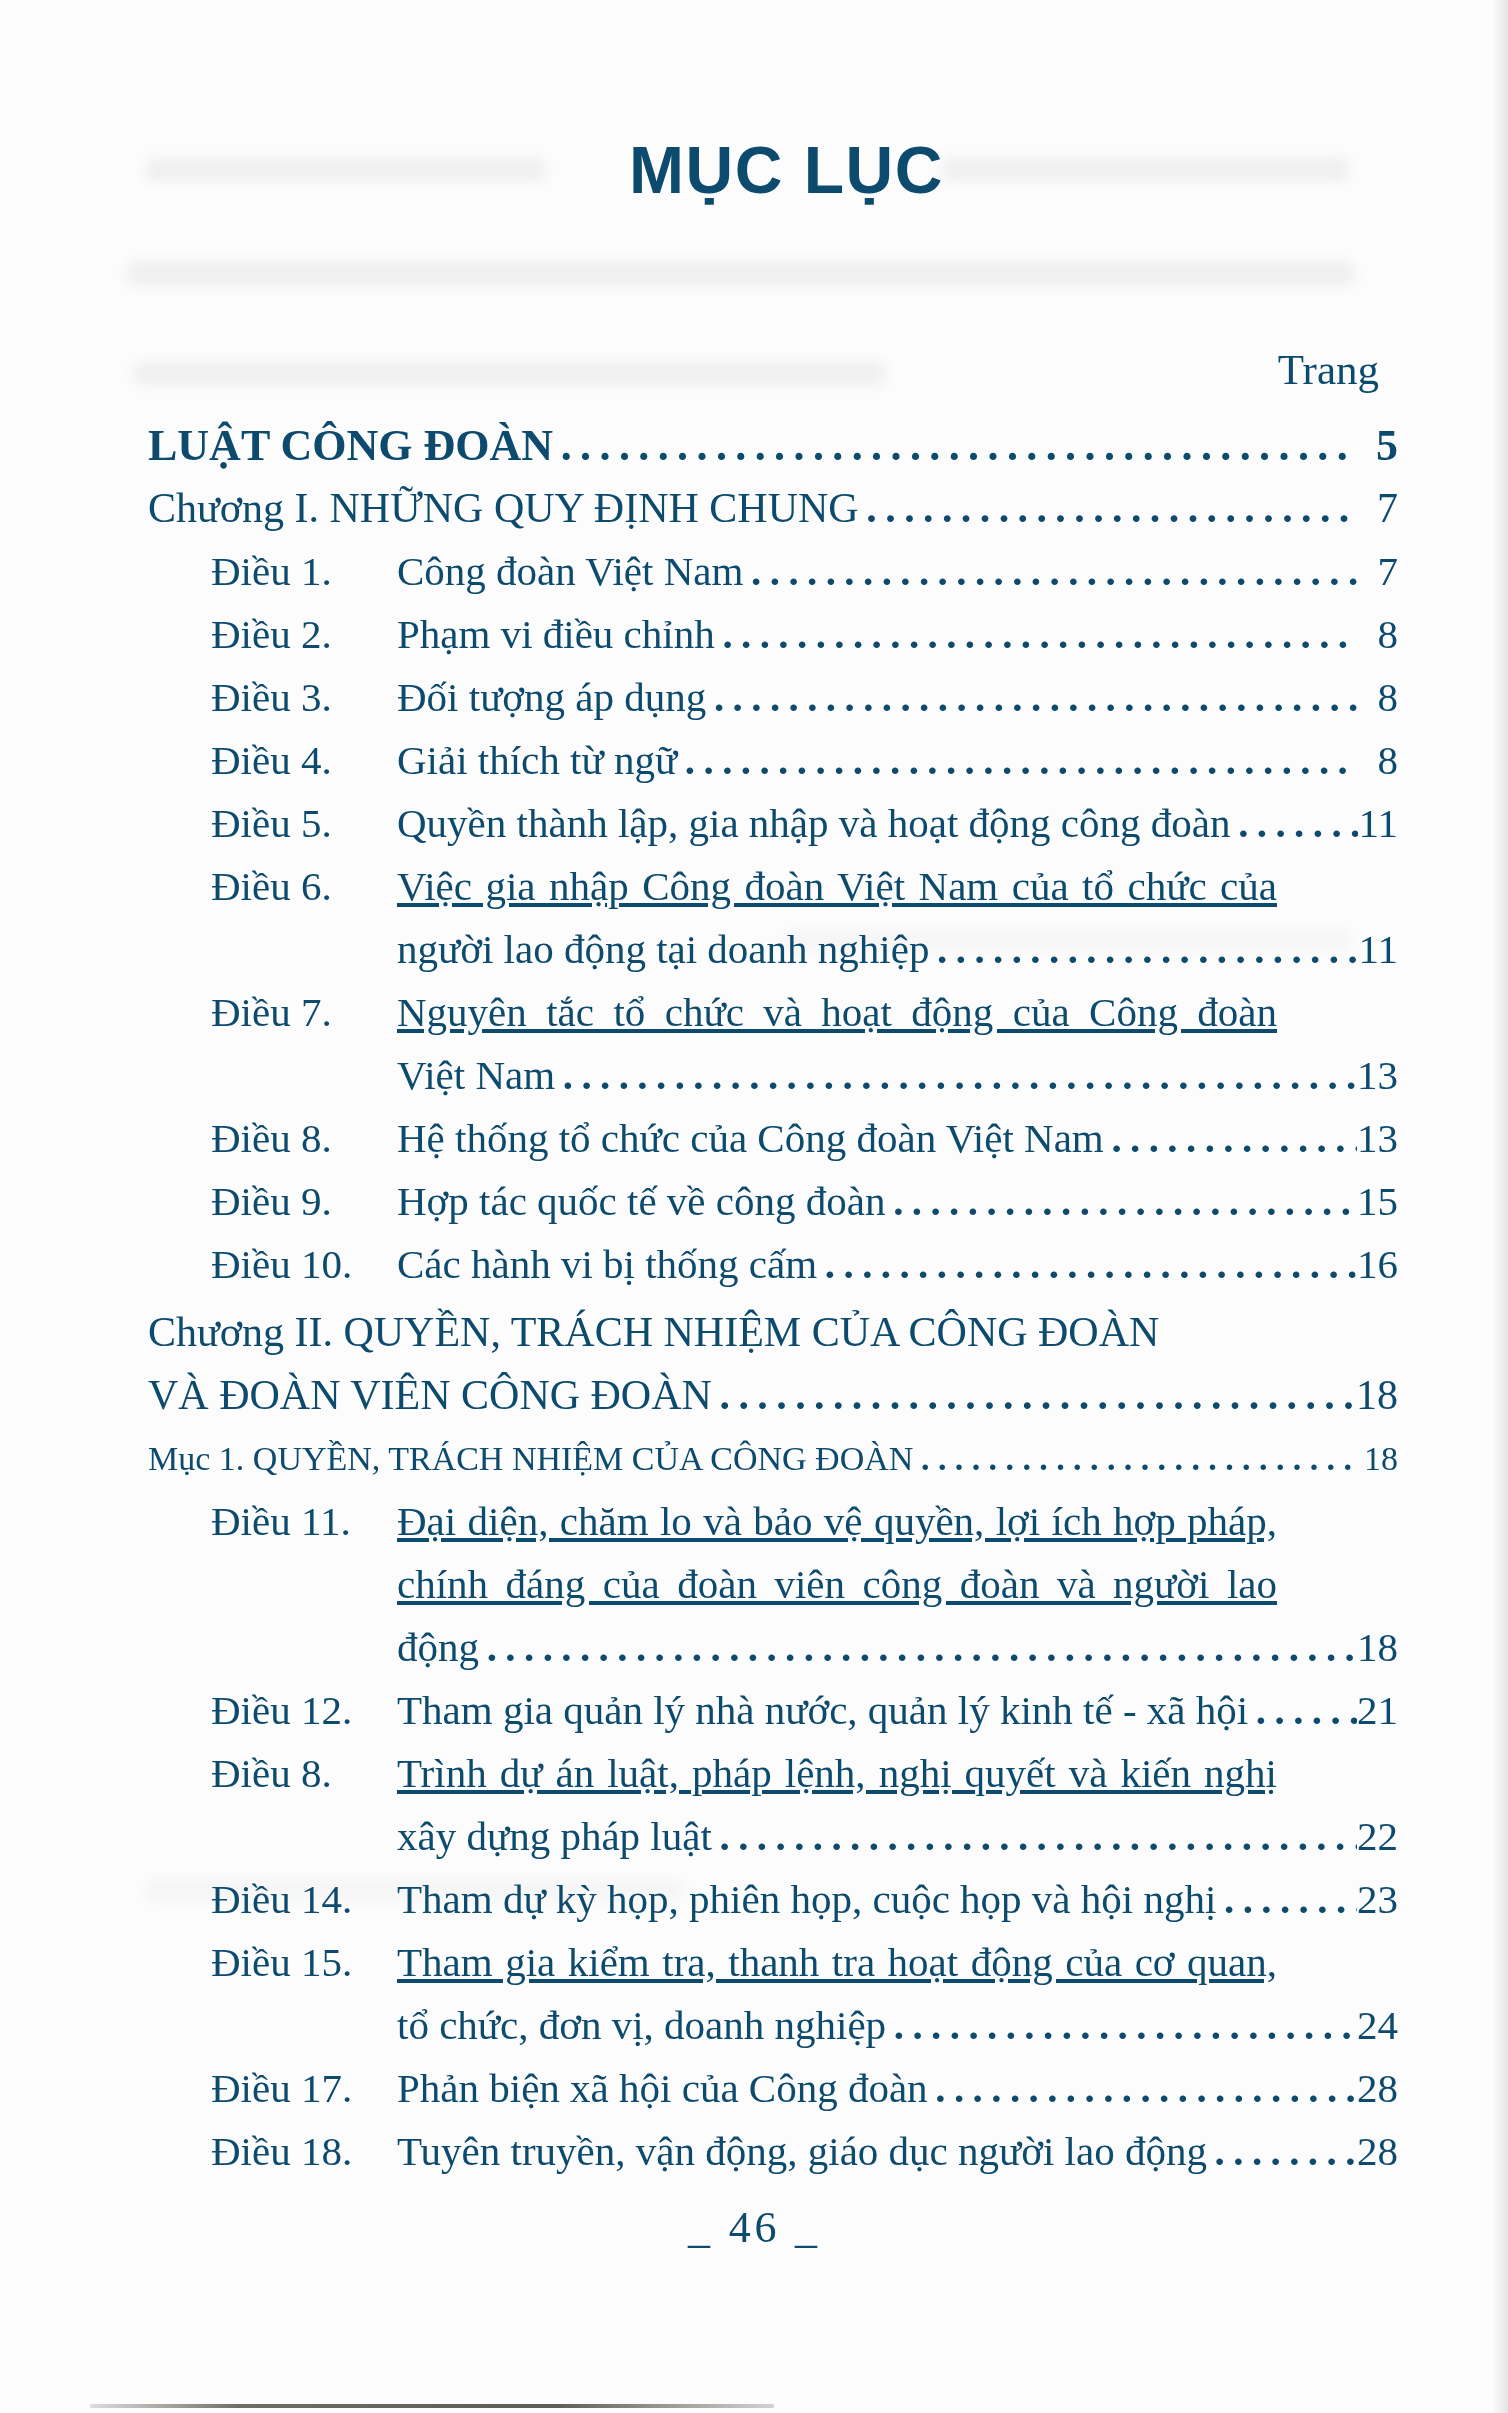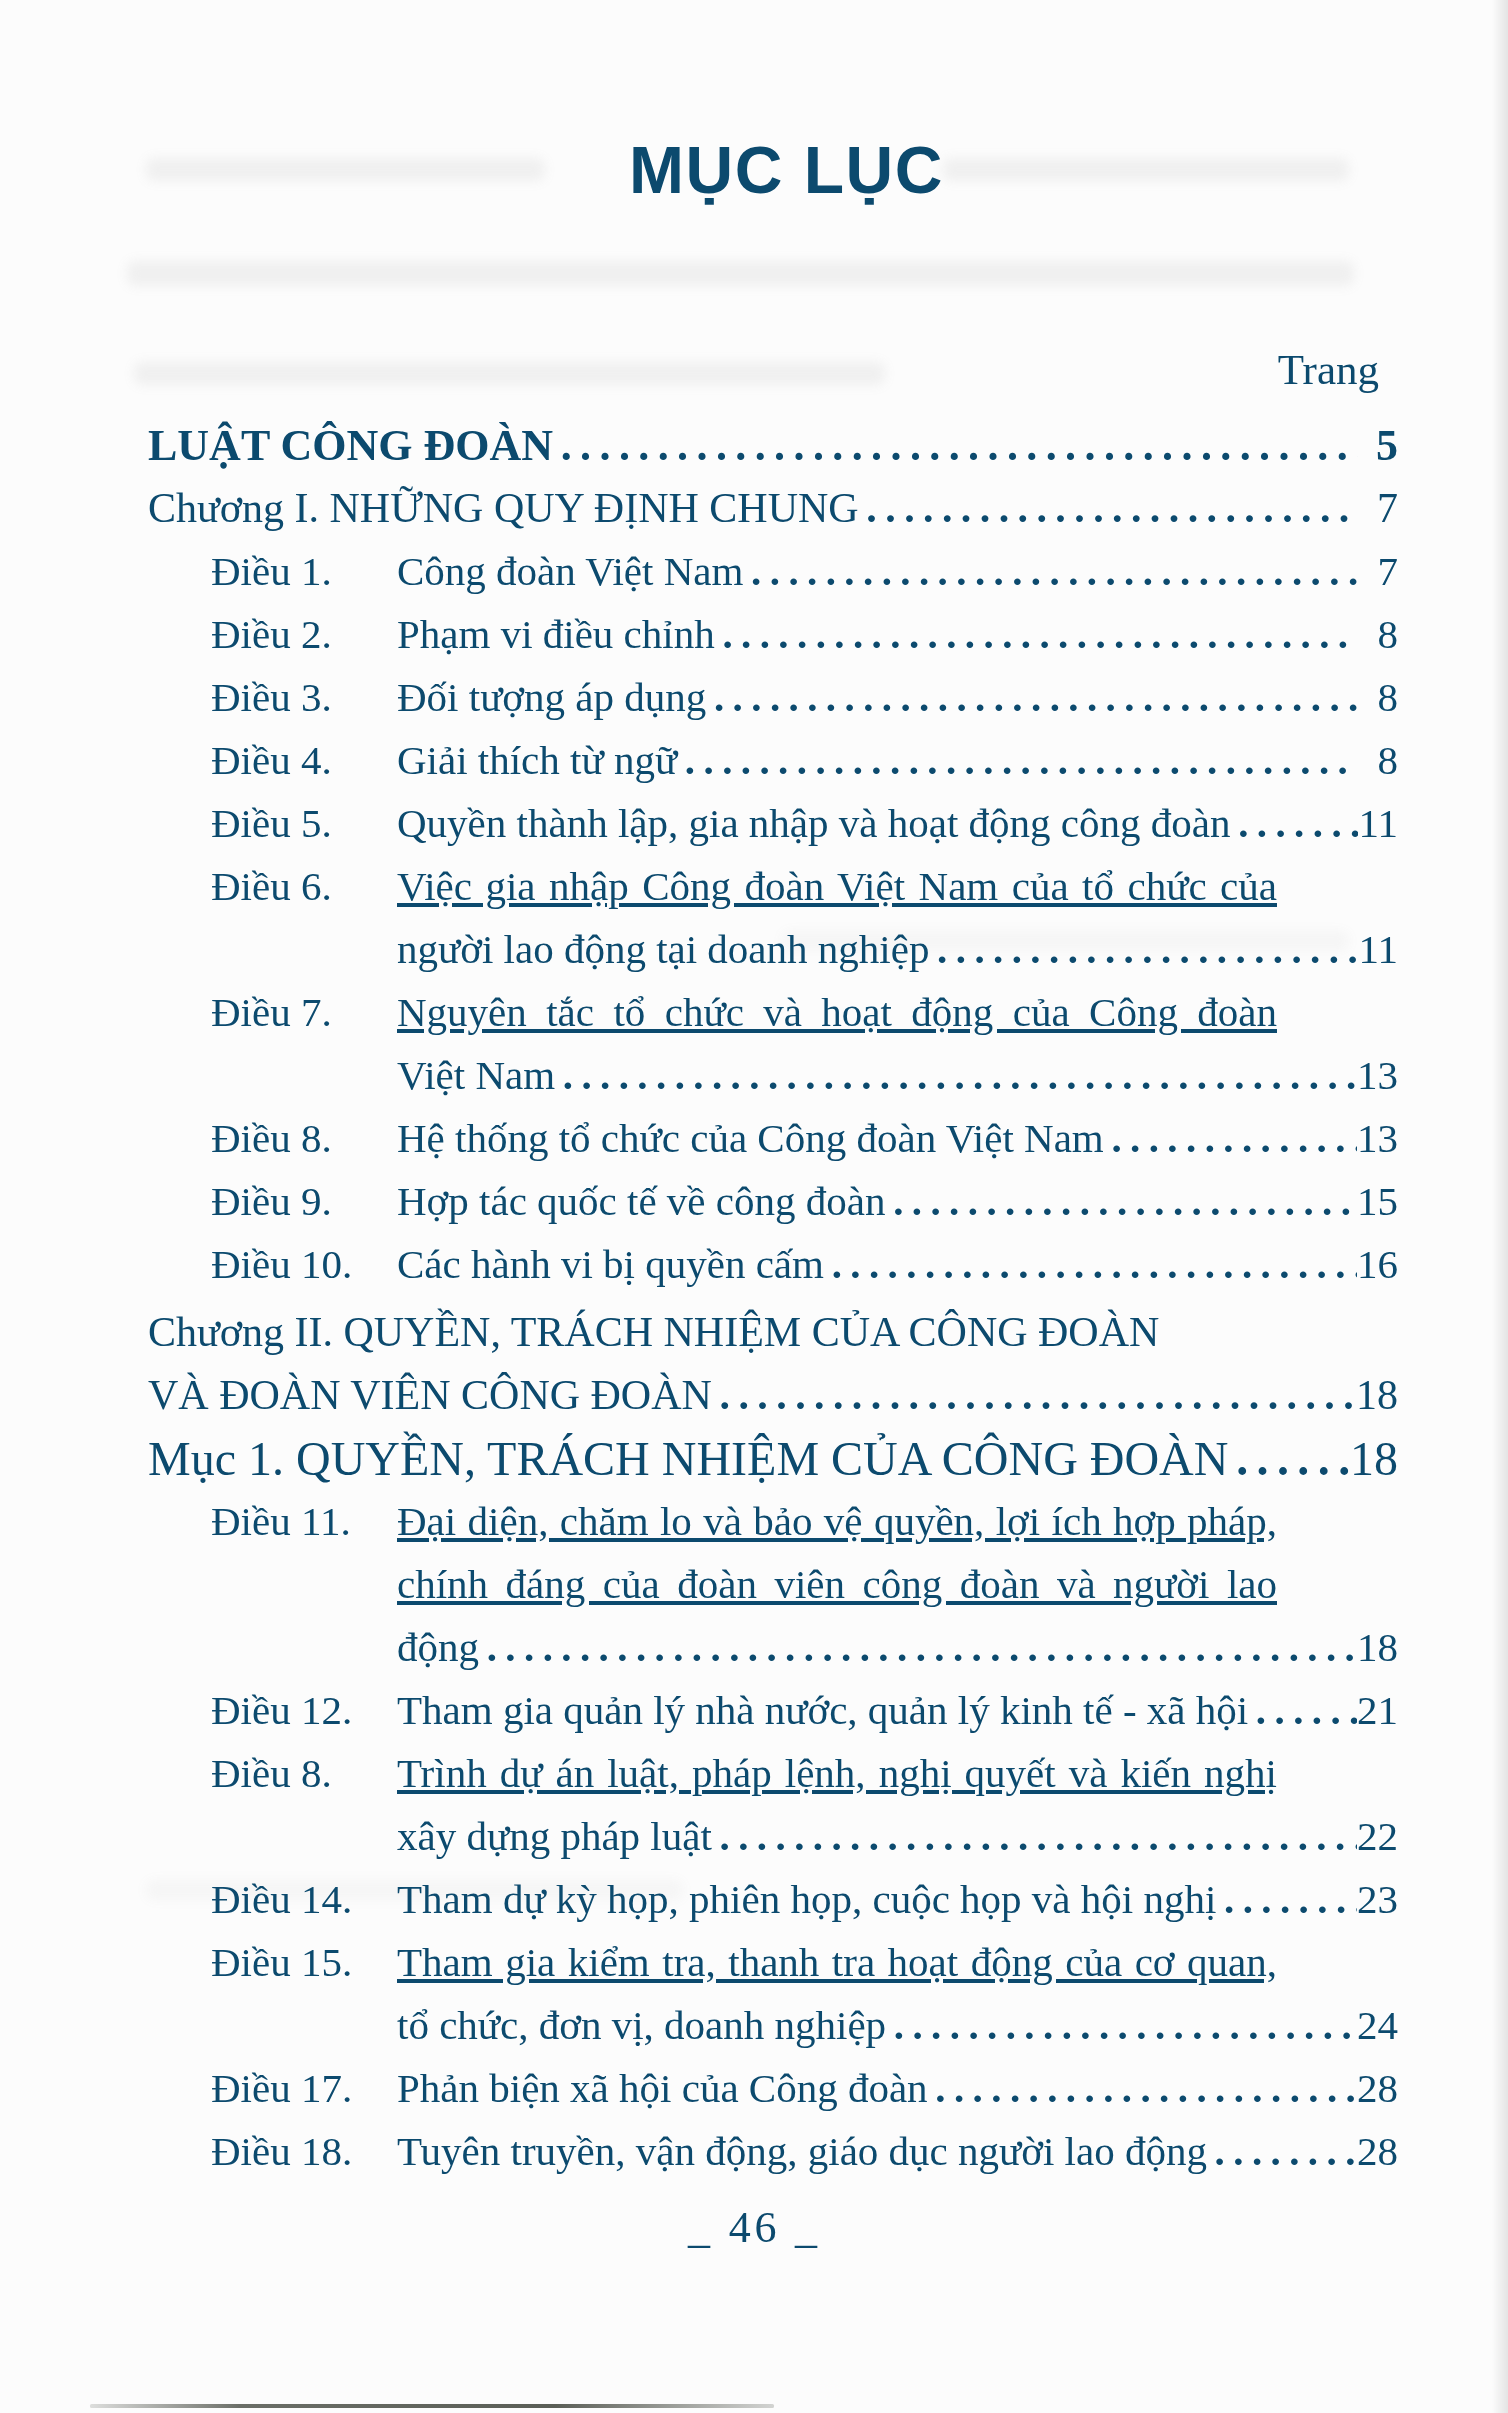--- a/index.html
+++ b/index.html
@@ -241,7 +241,7 @@
         <span class="label">Điều 10.</span>
         <span class="content">
           <span class="line last">
-            <span class="text">Các hành vi bị quyền cấm</span>
+            <span class="text">Các hành vi bị thống cấm</span>
             <span class="leader">................................................................................................................................................................</span>
             <span class="pg">16</span>
           </span>

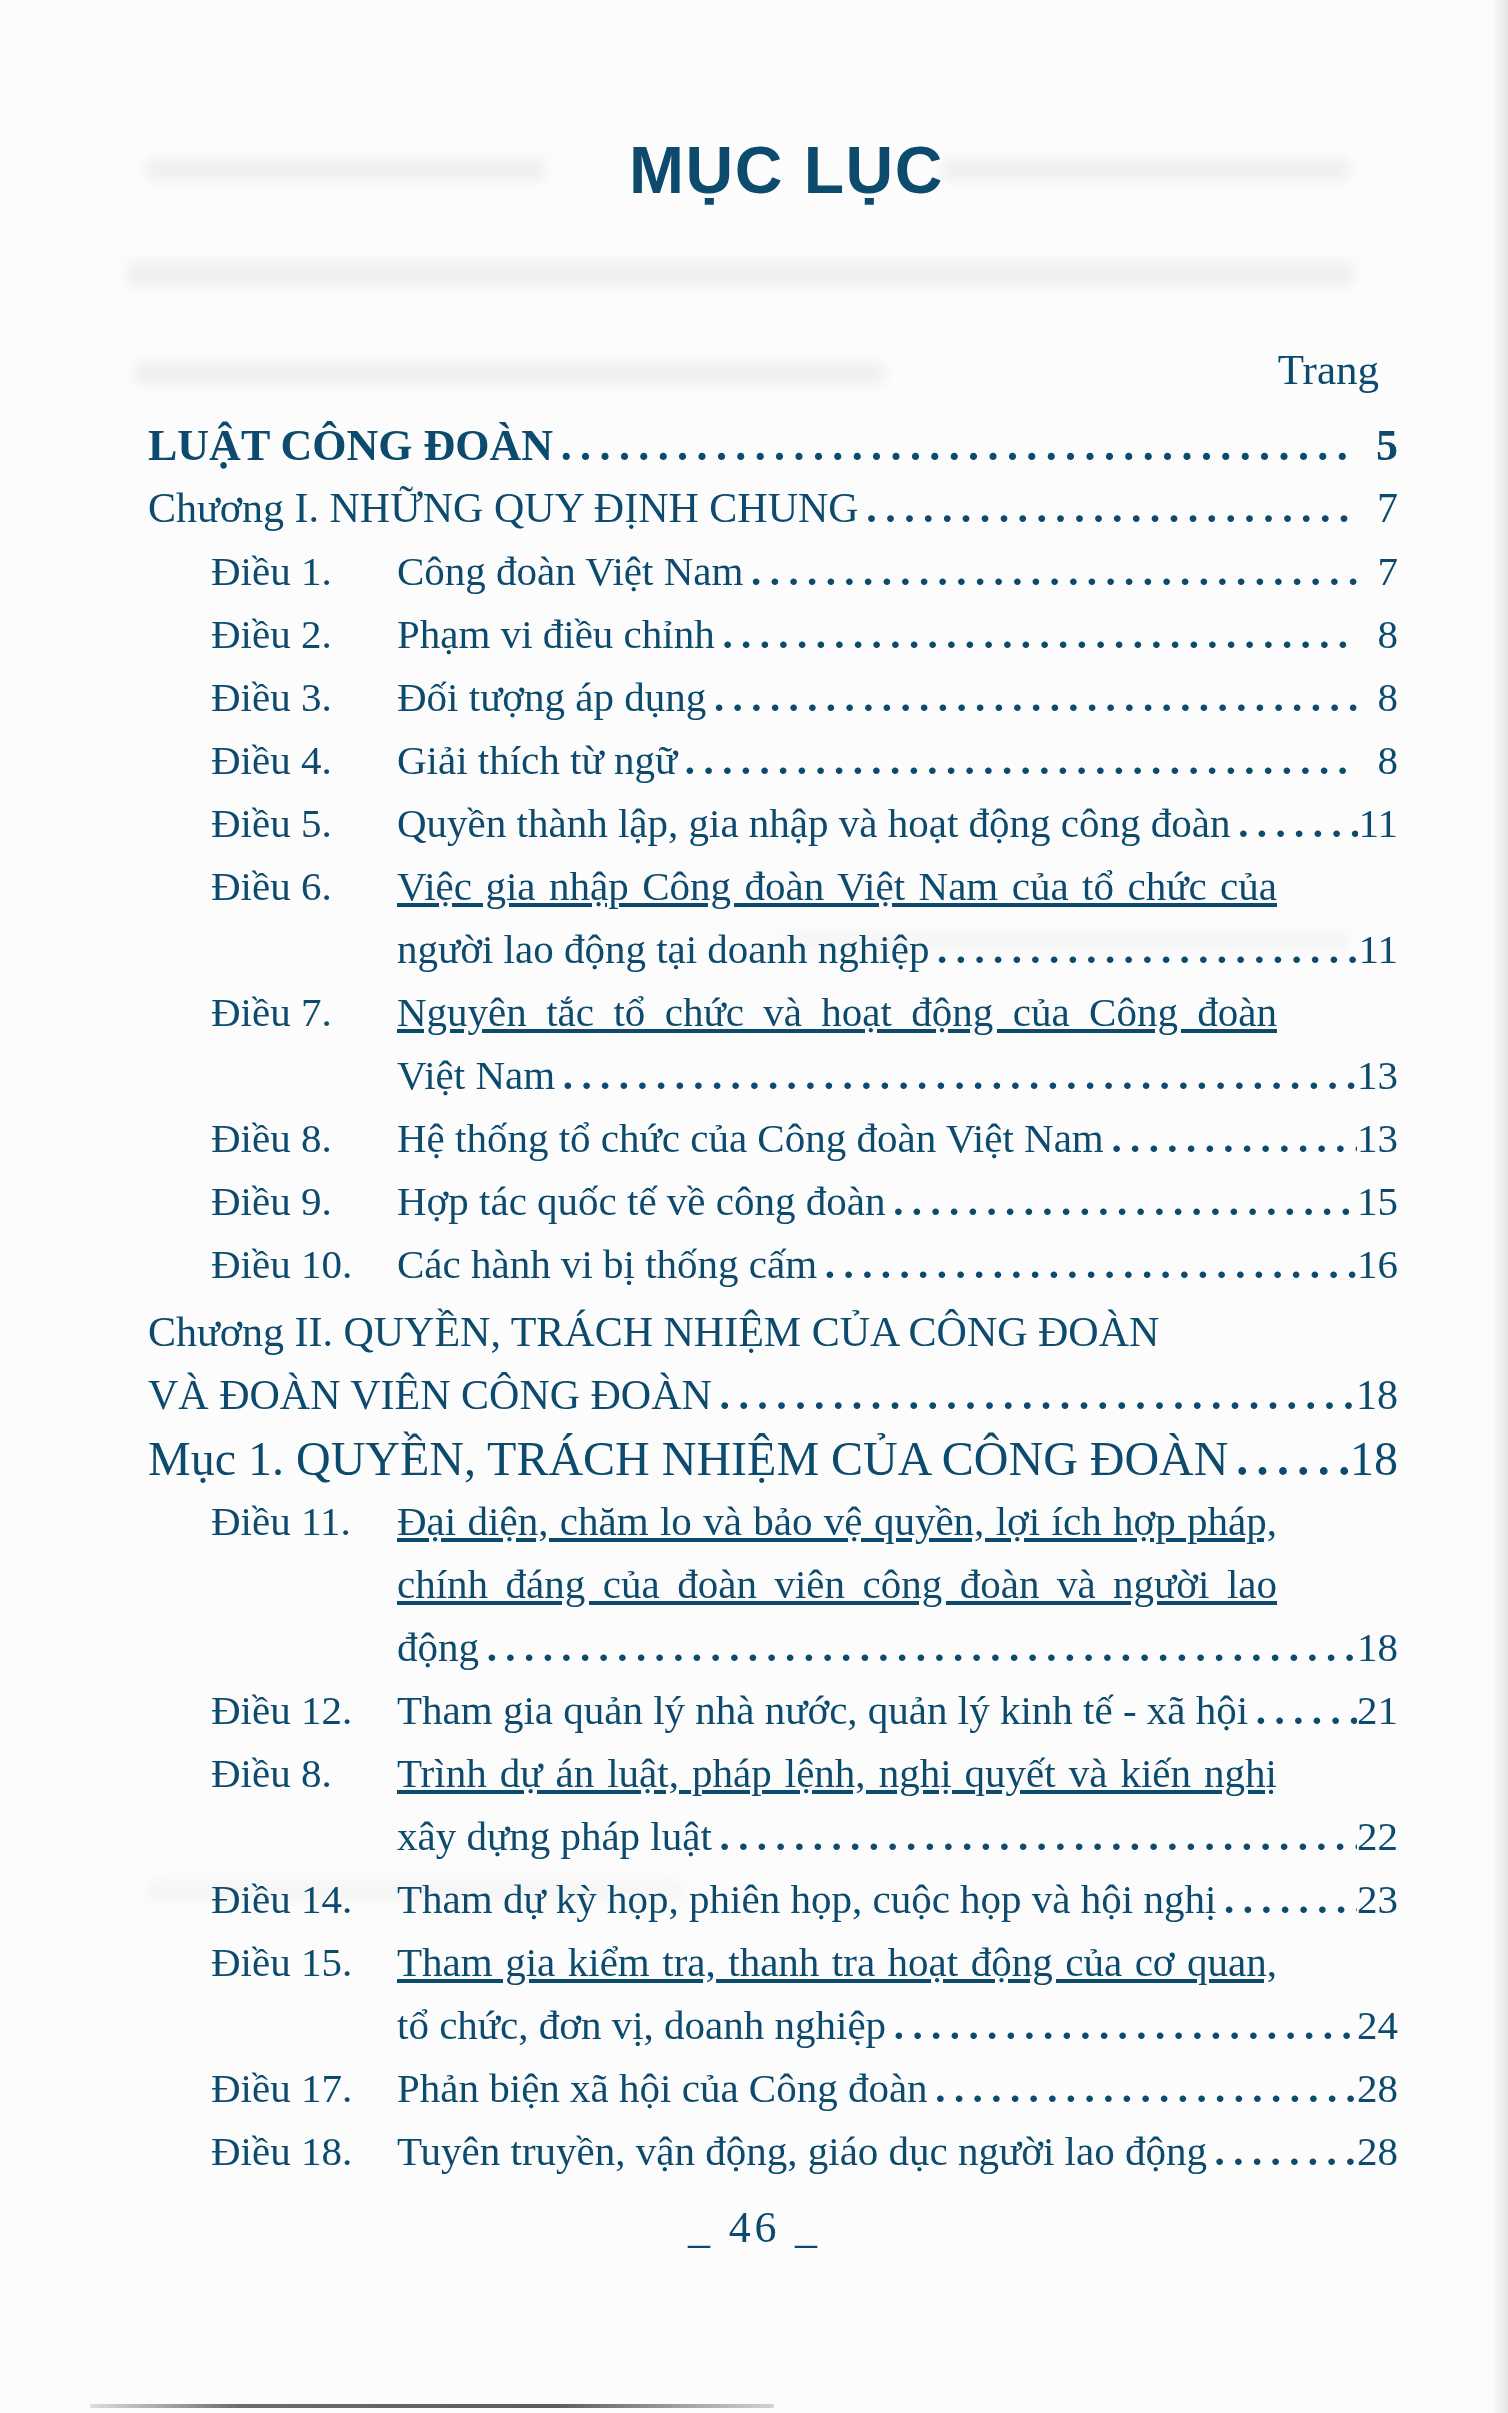--- a/index.html
+++ b/index.html
@@ -70,7 +70,7 @@
 
   .row.book { font-weight:bold; font-size:44px; }
   .row.chapter { font-size:42px; }
-  .row.section { font-size:48px; }
+  .row.section { font-size:34px; }
 
   
   .footer {

